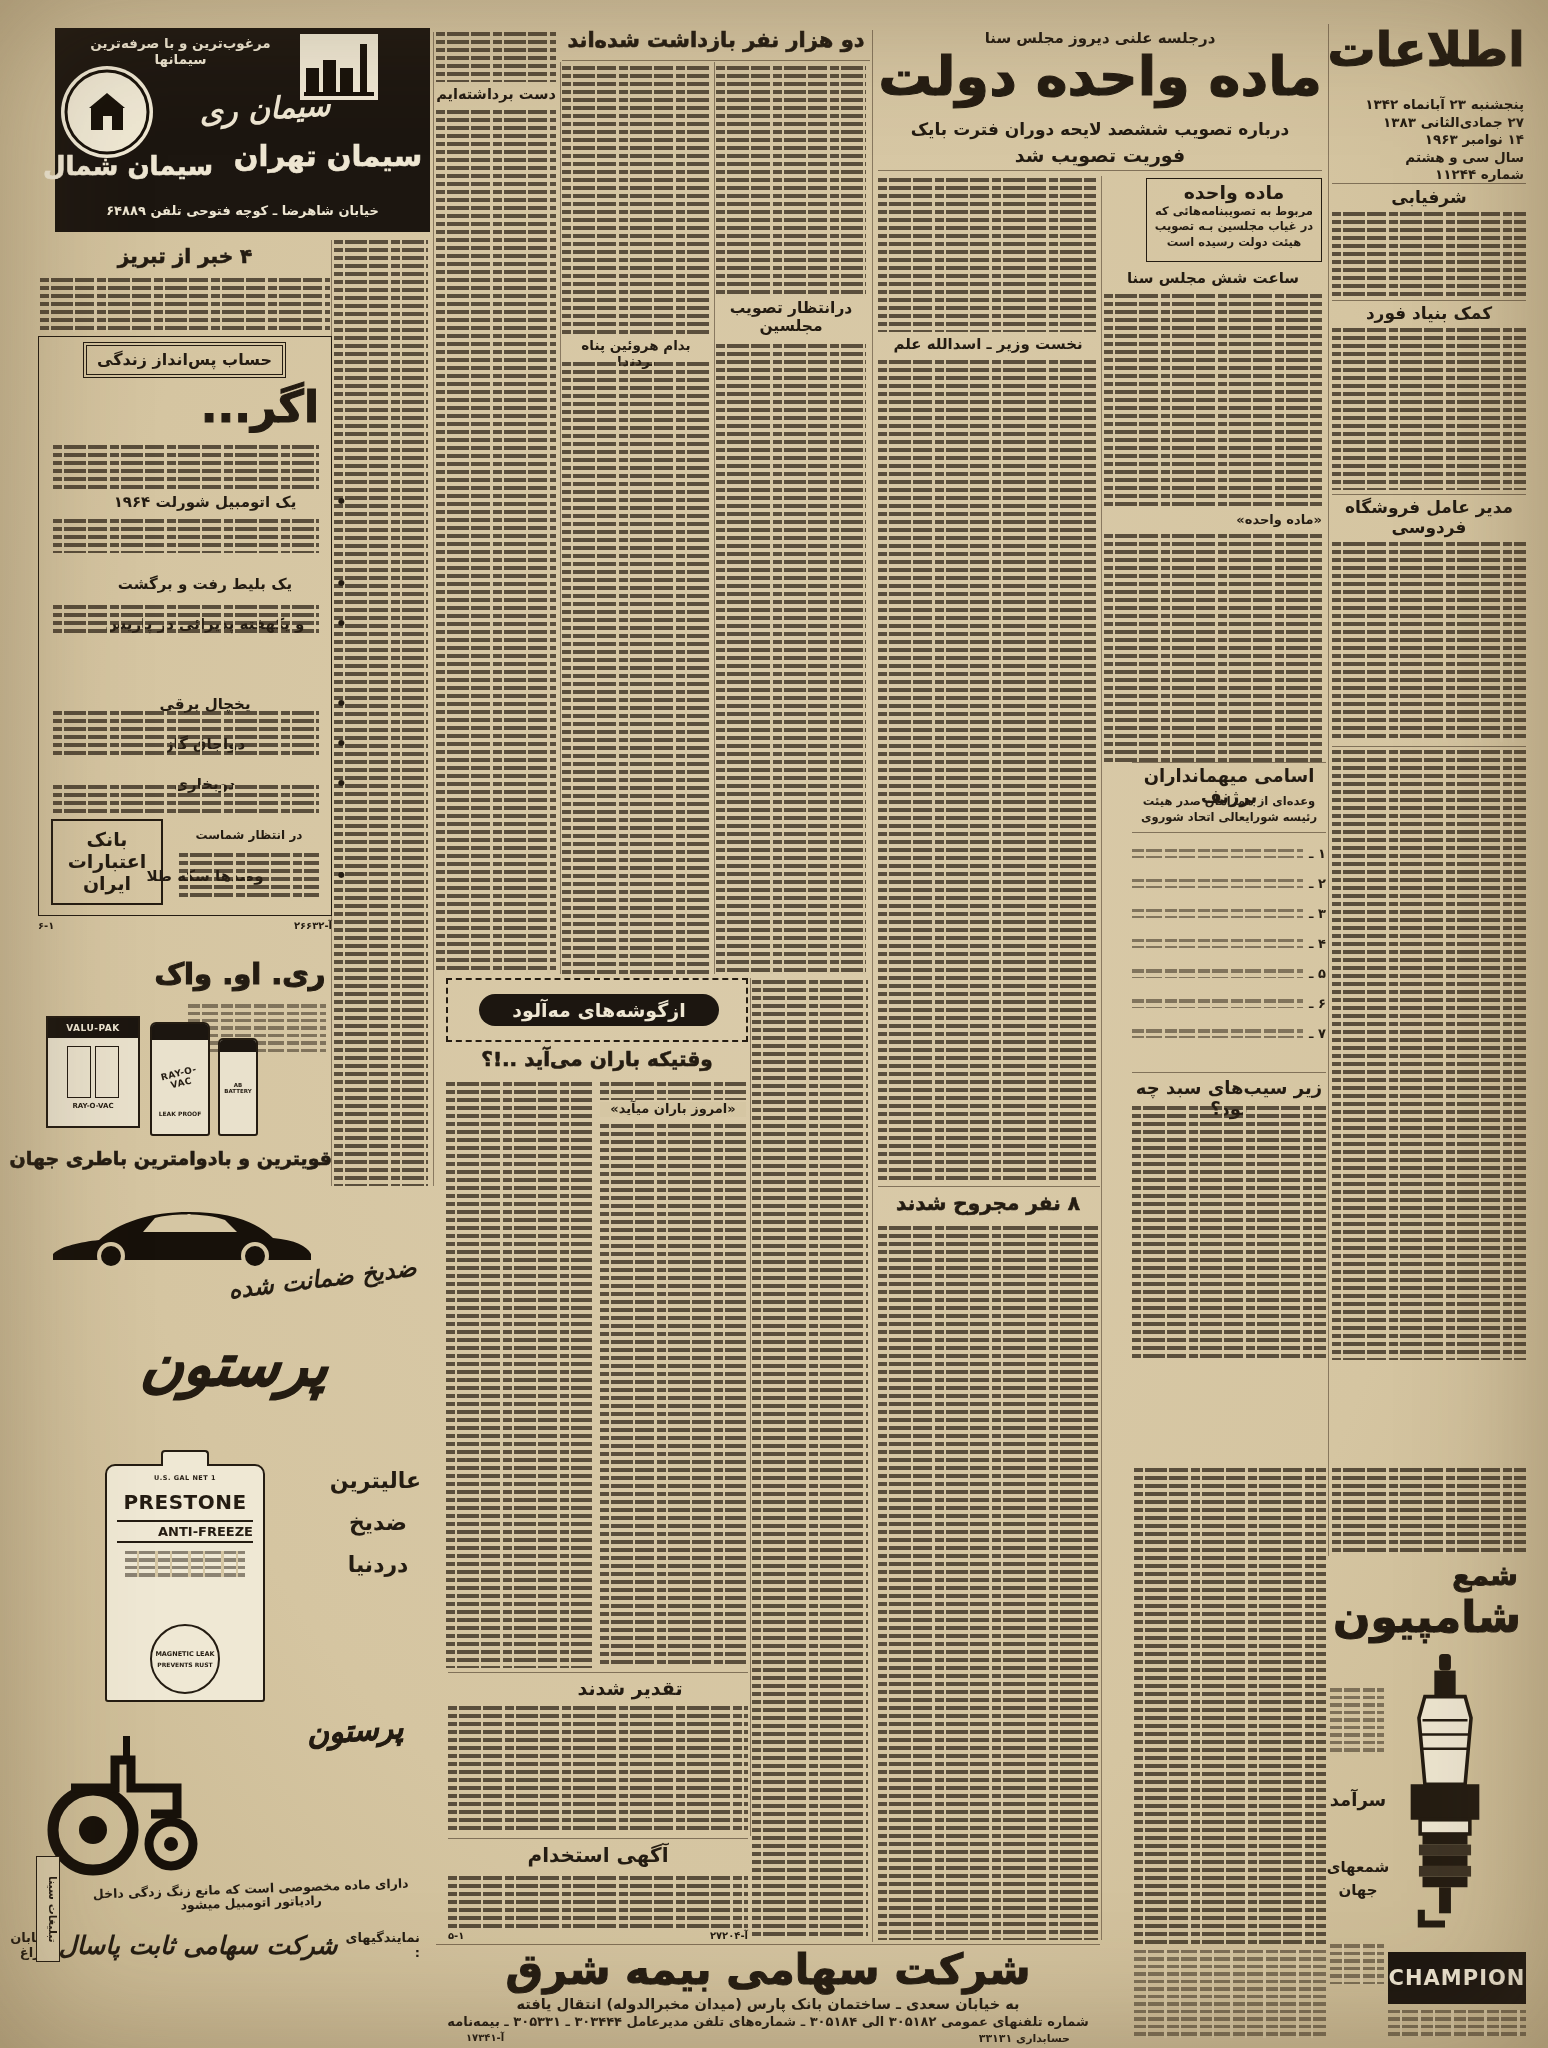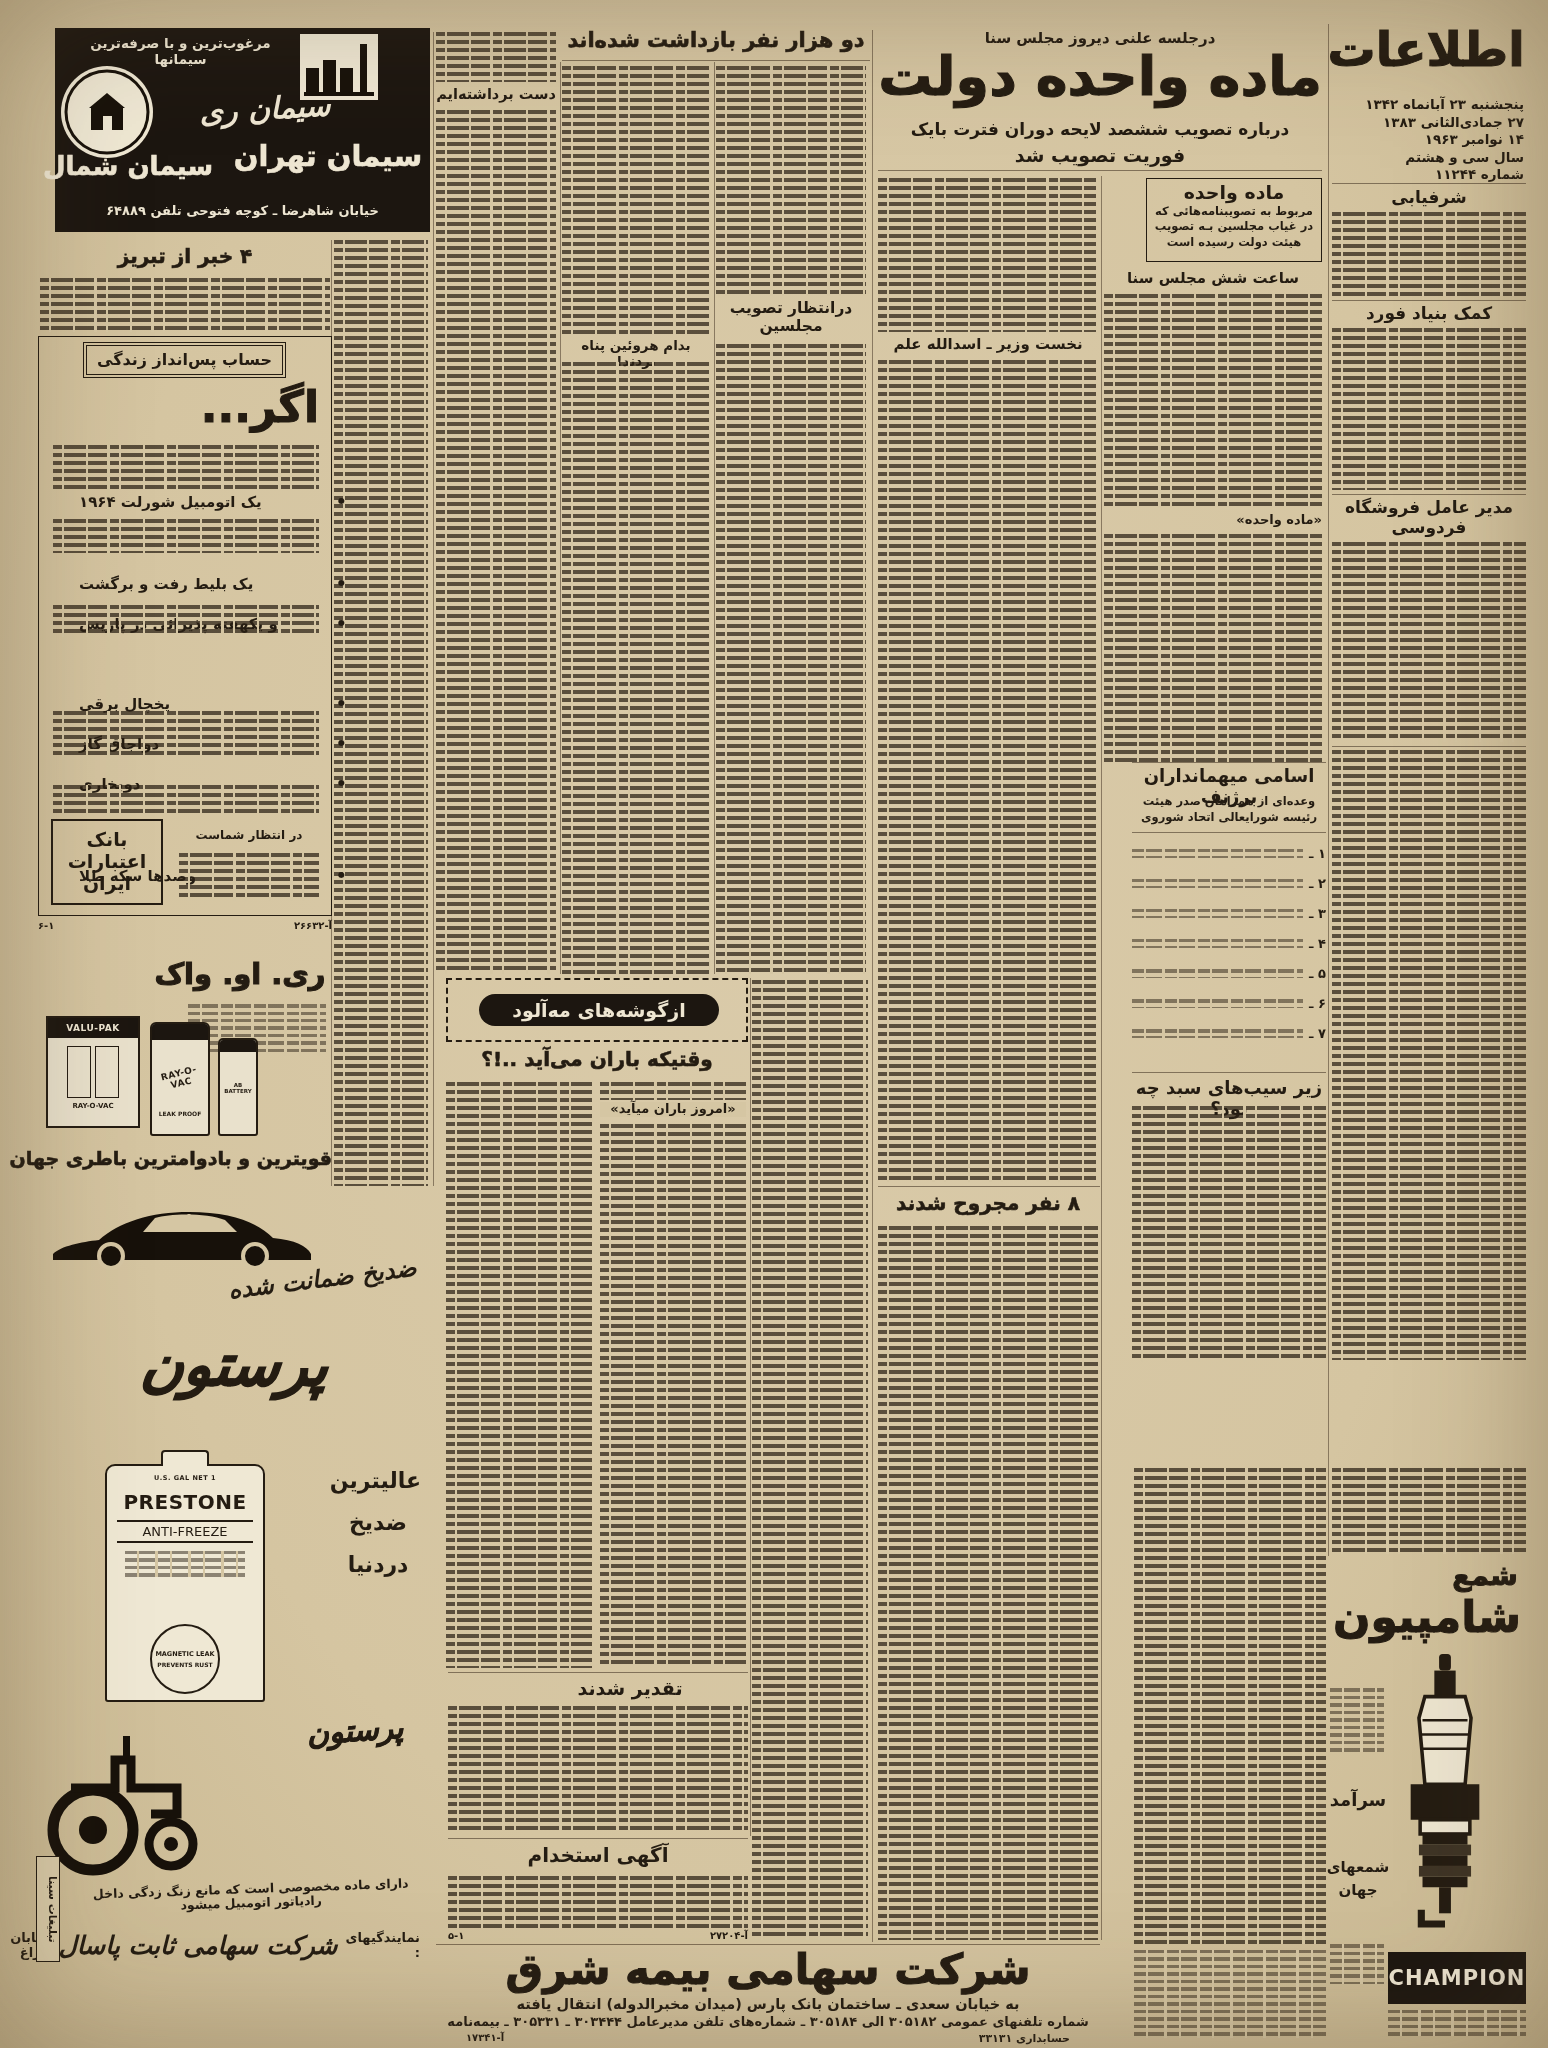--- a/index.html
+++ b/index.html
@@ -23,7 +23,7 @@
   .blackbox{background:#1c1610;color:#eee6d2}
   .box{border:1.6px solid #241c12}
   .code{font-size:10px;font-weight:bold}
-  .prize{font-weight:bold;font-size:15px;text-align:left;padding-right:14px;position:relative}
+  .prize{font-weight:bold;font-size:15px;text-align:center;padding-right:14px;position:relative}
   .prize::before{content:"●";position:absolute;right:0;top:3px;font-size:8px}
   .blist-row{display:flex;align-items:center;gap:6px;height:30px;font-weight:bold;font-size:13px}
   .bl-fill{flex:1;height:9px}

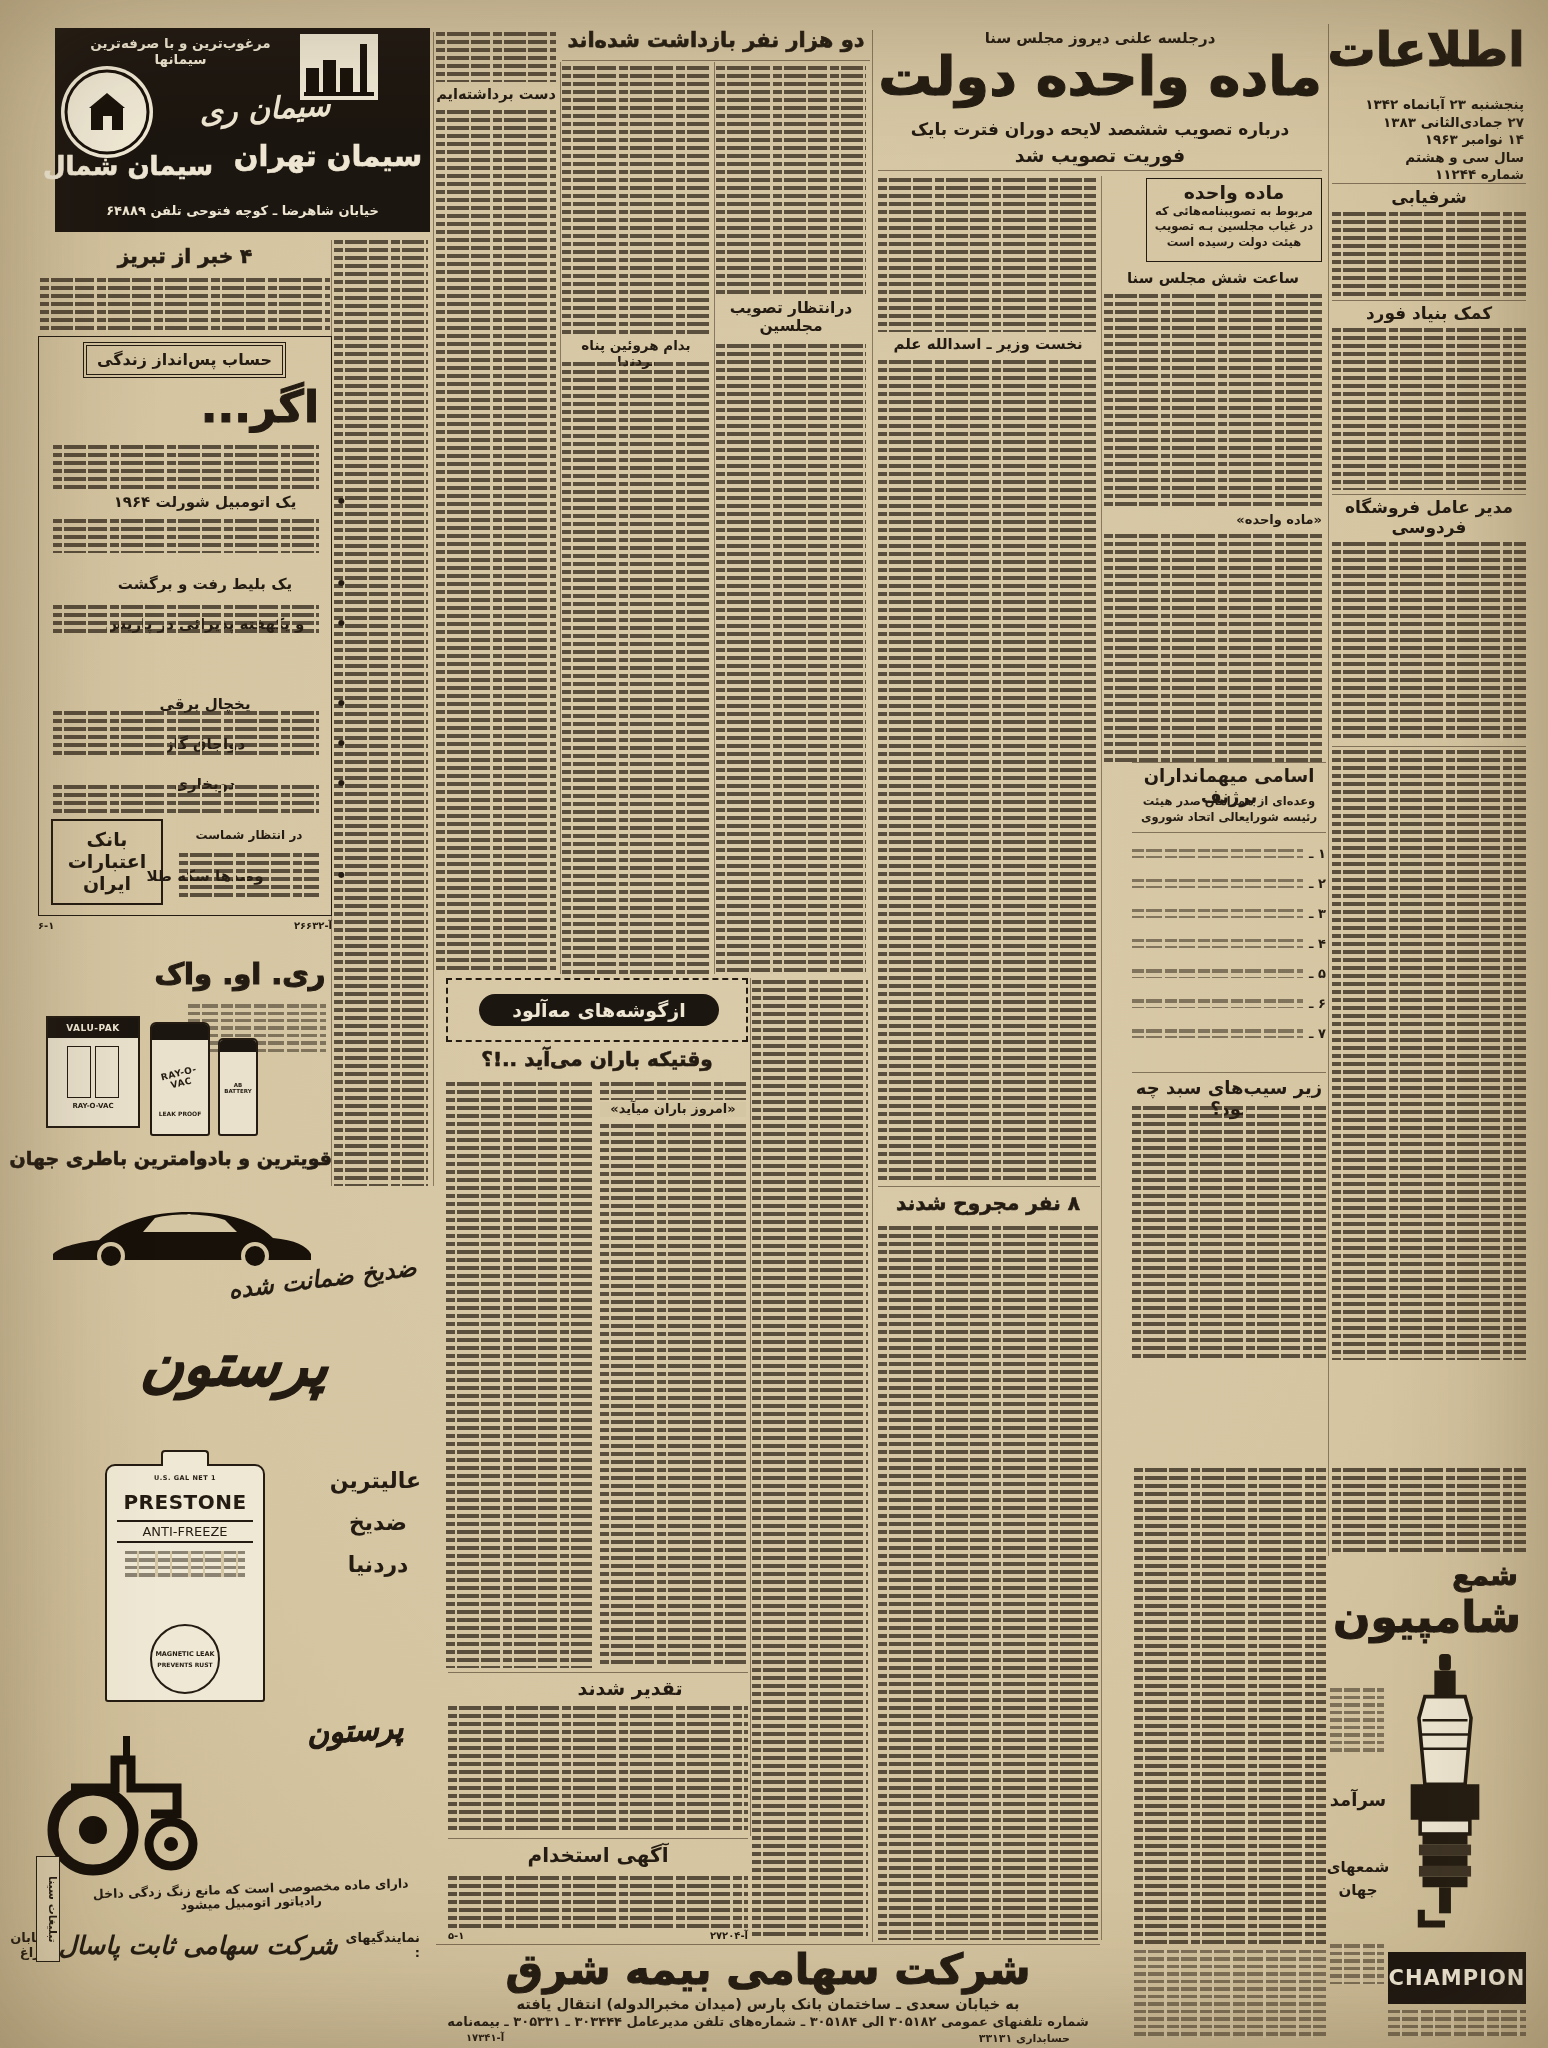--- a/index.html
+++ b/index.html
@@ -262,7 +262,7 @@
       <div class="abs" style="left:54px;top:-16px;width:48px;height:16px;background:#efe8d4;border:2.5px solid #241c12;border-bottom:none;border-radius:4px 4px 0 0"></div>
       <div style="font-size:6.5px;font-weight:bold;text-align:center;margin-top:8px;letter-spacing:.5px">1 U.S. GAL NET</div>
       <div style="font-size:20px;font-weight:bold;text-align:center;margin-top:8px;letter-spacing:.5px">PRESTONE</div>
-      <div style="font-size:13px;font-weight:normal;text-align:center;border-top:2px solid #241c12;border-bottom:2px solid #241c12;margin:6px 10px 0;padding:2px 0">ANTI-FREEZE</div>
+      <div style="font-size:13px;font-weight:bold;text-align:right;border-top:2px solid #241c12;border-bottom:2px solid #241c12;margin:6px 10px 0;padding:2px 0">ANTI-FREEZE</div>
       <div class="fill-lt" style="margin:8px 18px 0;height:26px"></div>
       <div class="abs" style="left:43px;top:158px;width:70px;height:70px;border:2px solid #241c12;border-radius:50%;display:flex;flex-direction:column;justify-content:center">
         <div style="font-size:6.5px;font-weight:bold;text-align:center">MAGNETIC LEAK</div>

